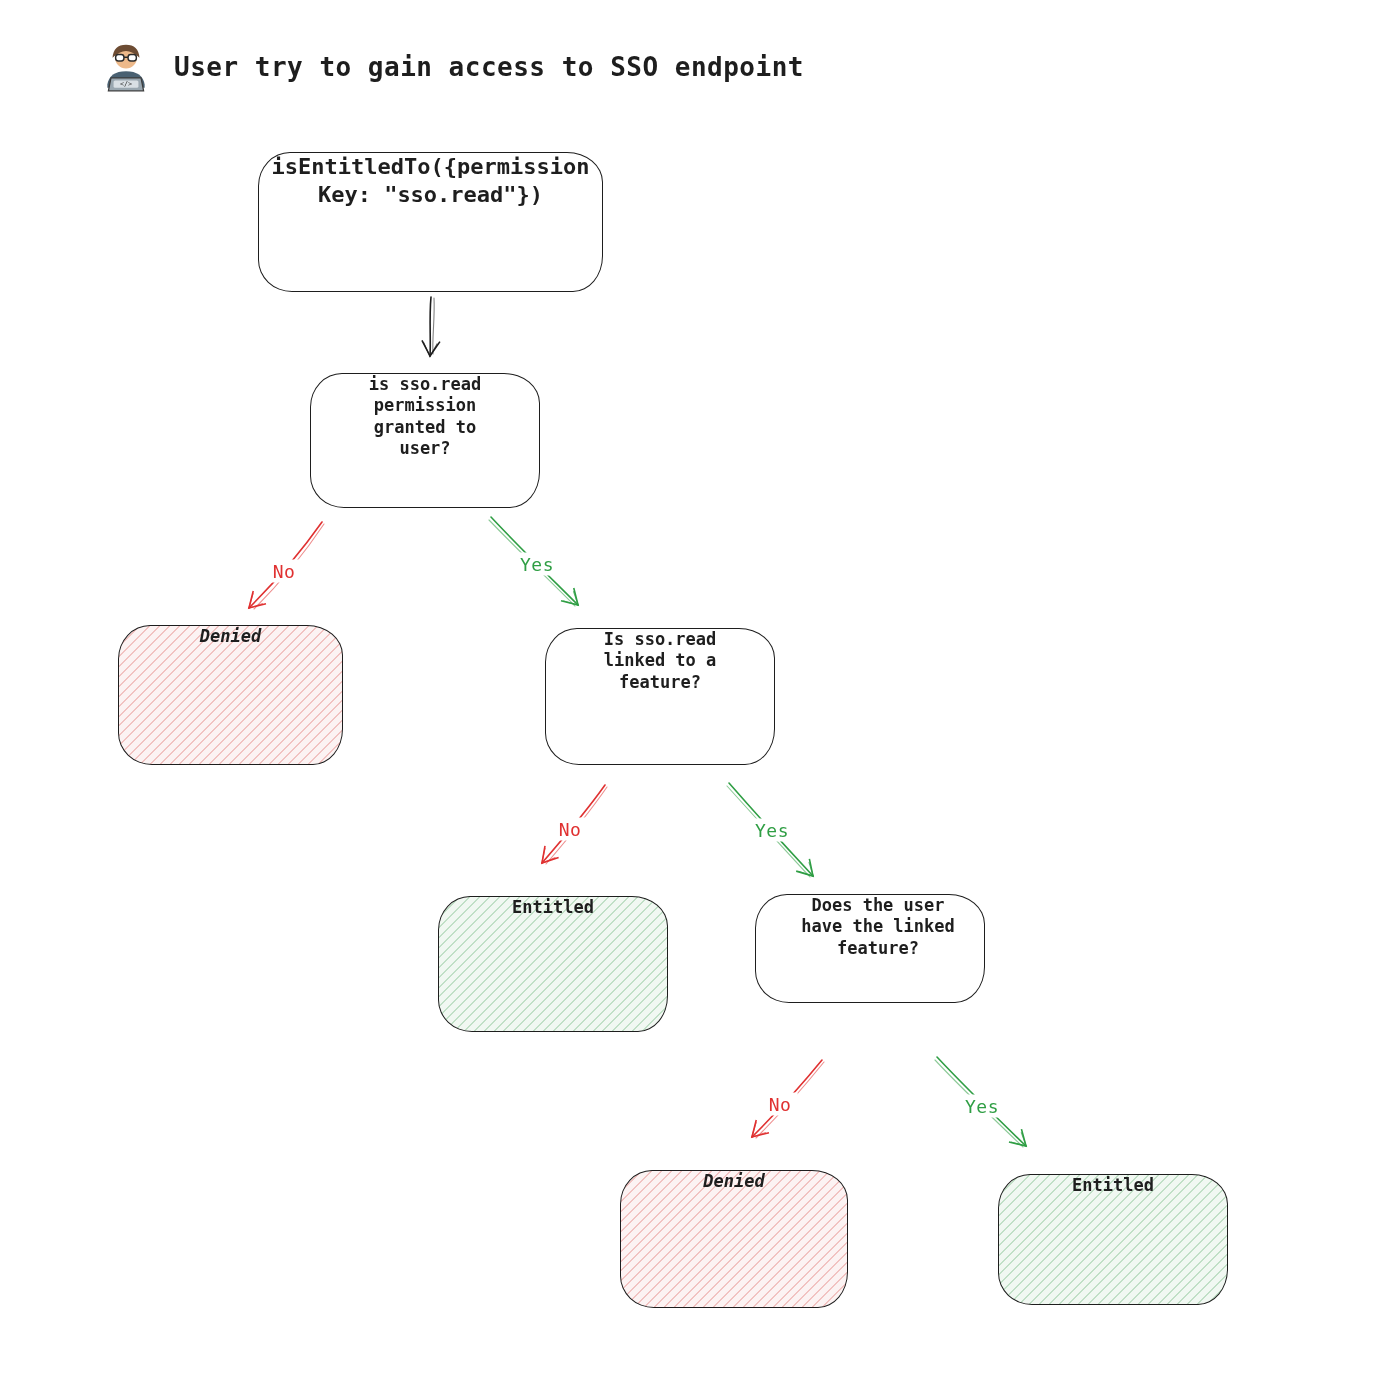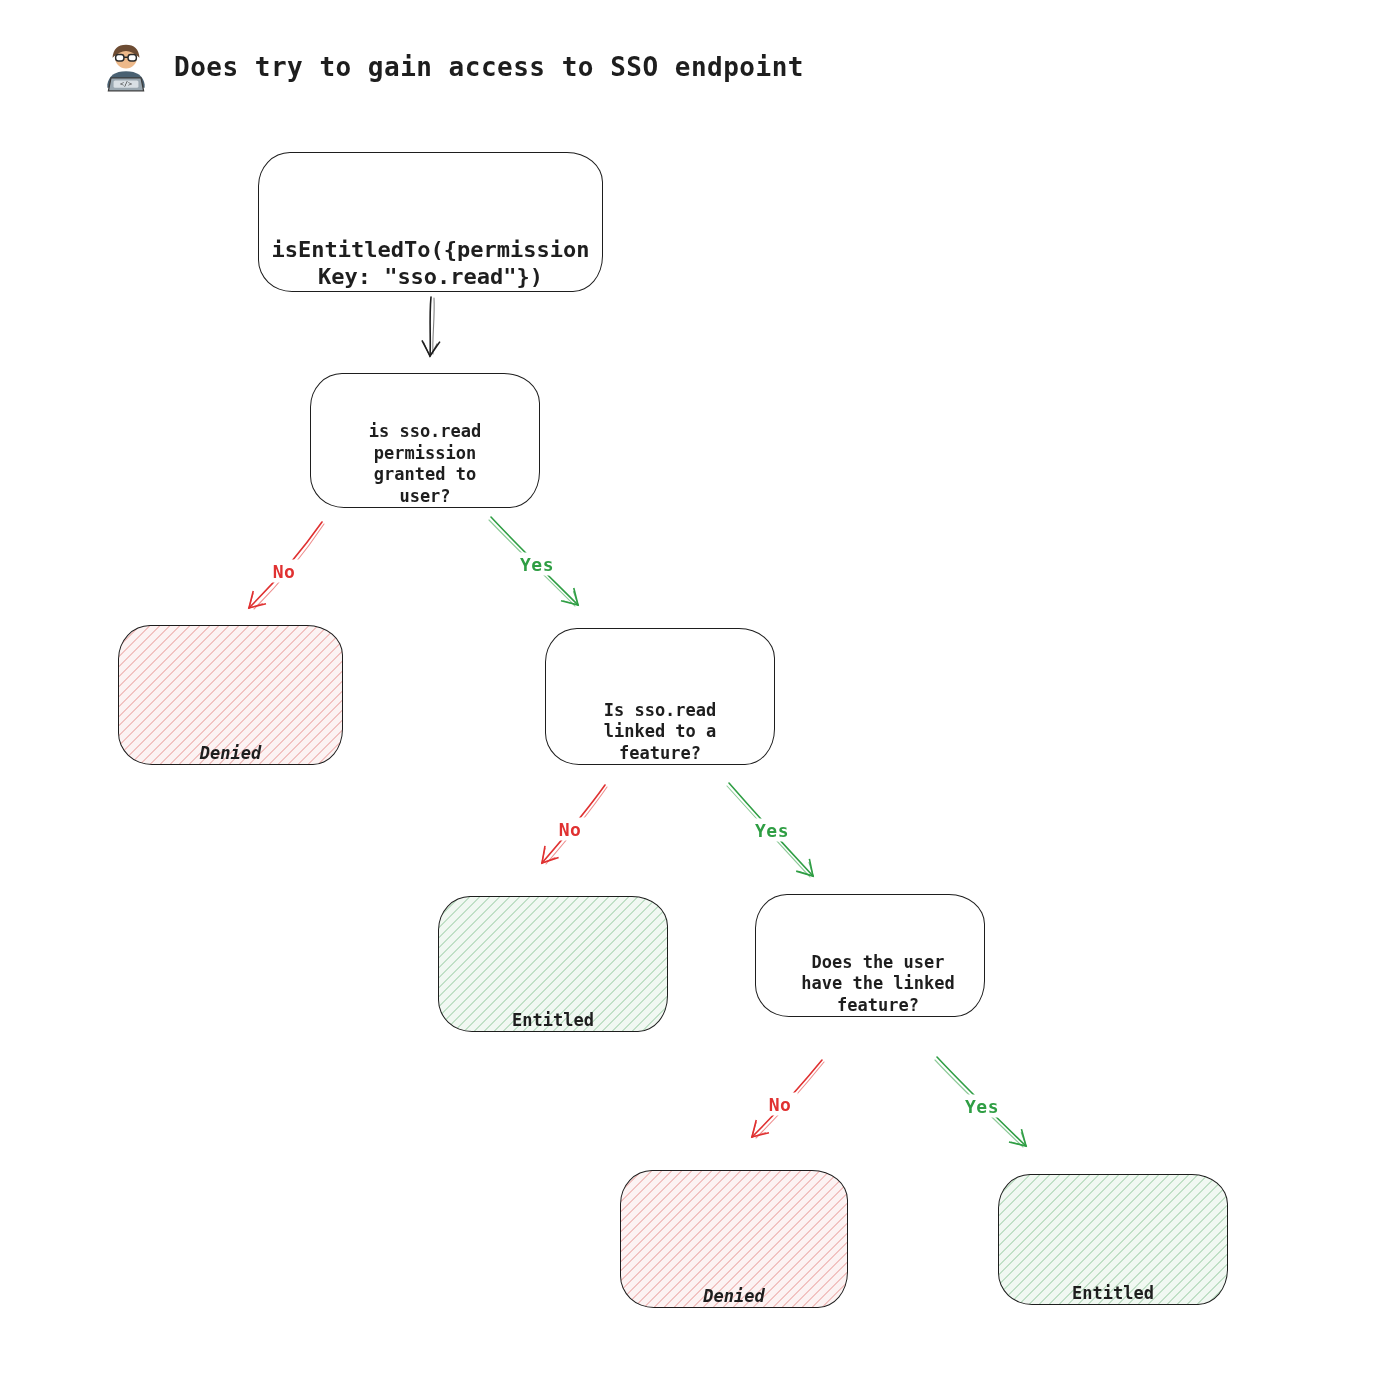--- a/index.html
+++ b/index.html
@@ -82,7 +82,7 @@
         <text x="25" y="46.8" font-size="6.5" text-anchor="middle" fill="#2b2b2b" font-family="monospace">&lt;/&gt;</text>
       </svg>
     </span>
-    <h1 class="page-title">Does try to gain access to SSO endpoint</h1>
+    <h1 class="page-title">User try to gain access to SSO endpoint</h1>
   </div>
 
   <svg class="edges" width="1390" height="1398" viewBox="0 0 1390 1398">

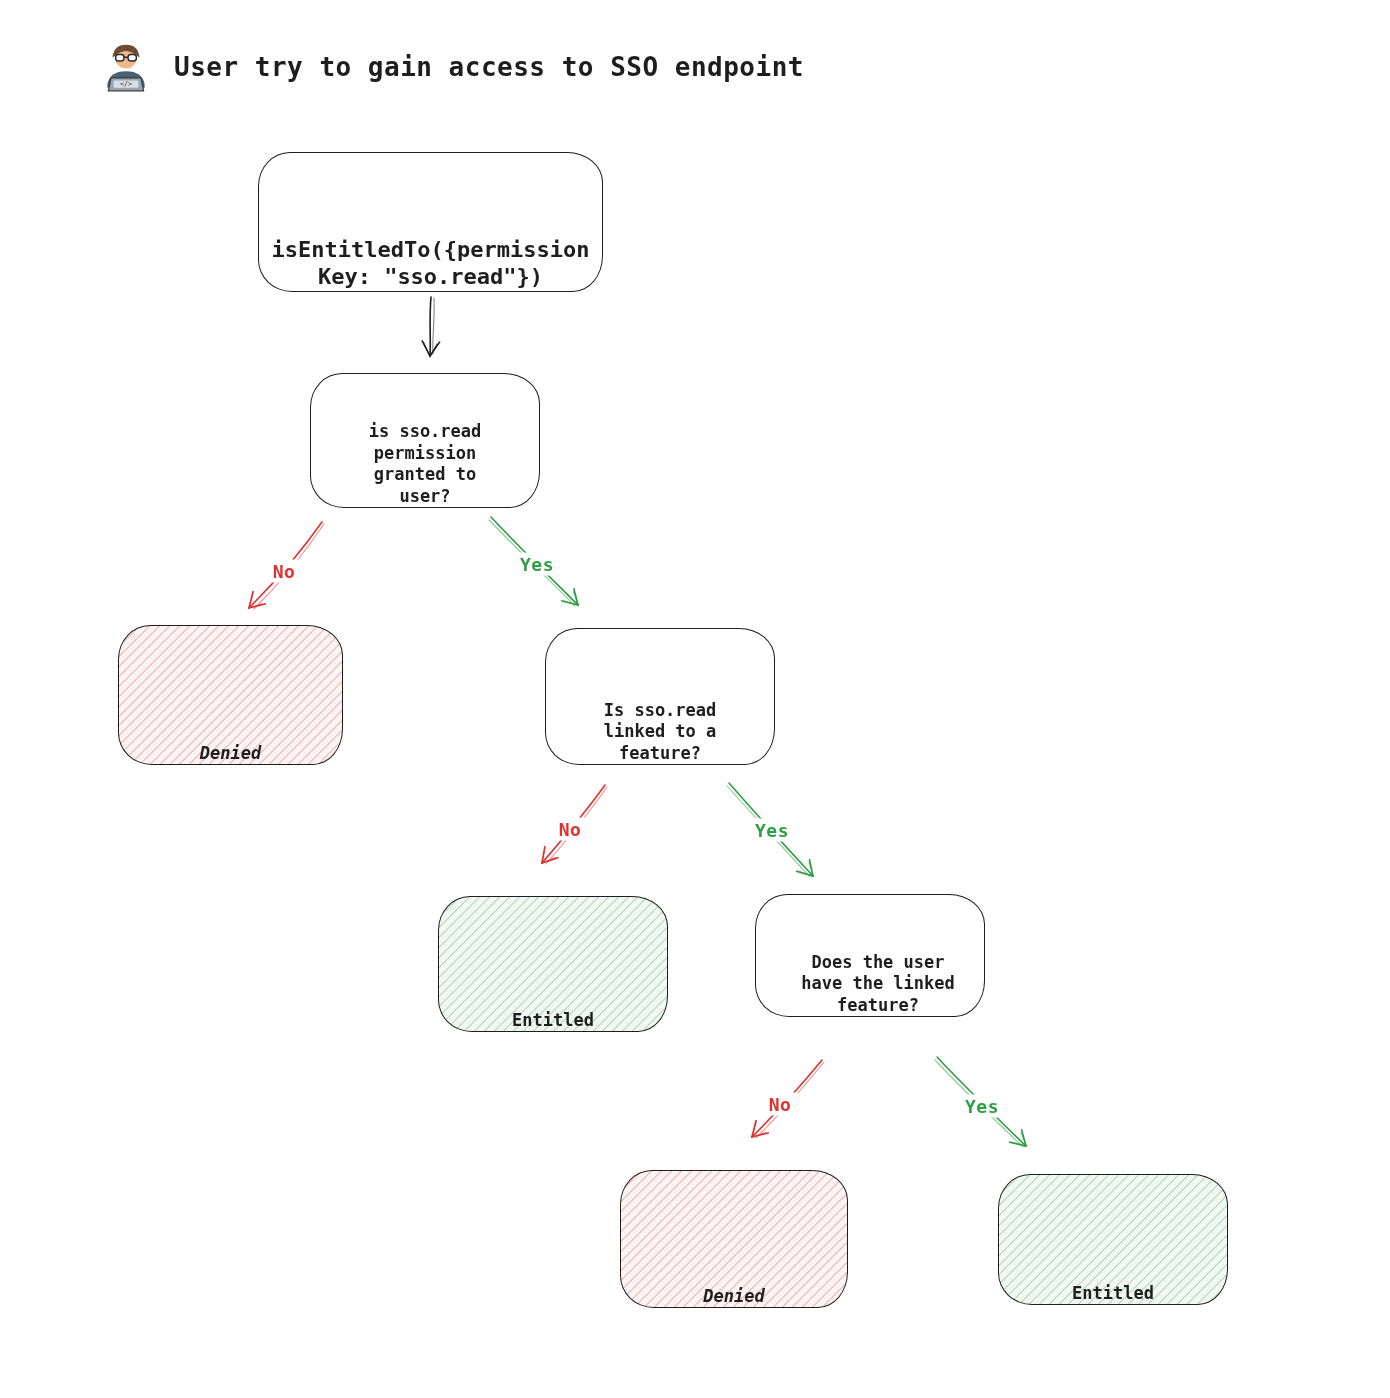--- a/index.html
+++ b/index.html
@@ -31,7 +31,7 @@
   .edge.no{stroke:var(--c-no);}
   .edge.yes{stroke:var(--c-yes);}
   .node{
-    position:absolute;display:flex;align-items:flex-end;justify-content:center;
+    position:absolute;display:flex;align-items:flex-start;justify-content:center;
     text-align:center;background:#fff;
     border:1.7px solid var(--c-stroke);
     border-radius:32px 36px 30px 34px / 34px 30px 36px 32px;

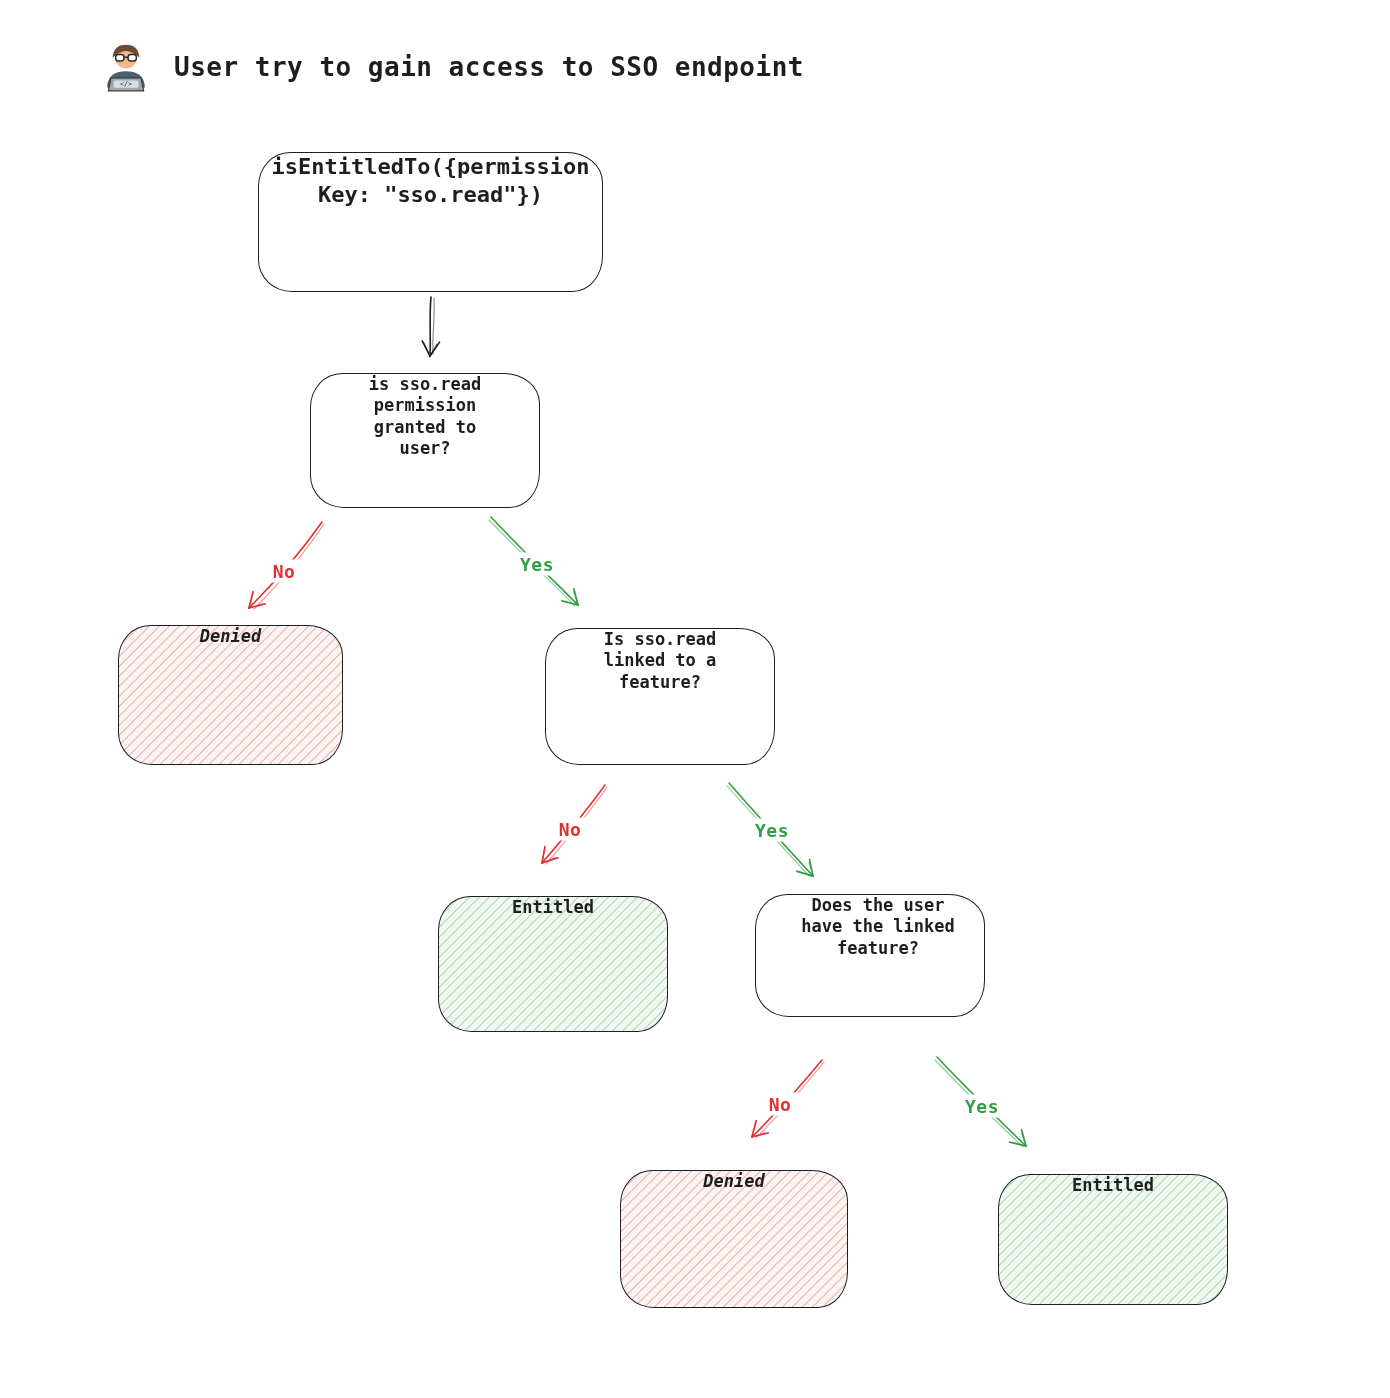--- a/index.html
+++ b/index.html
@@ -58,7 +58,7 @@
   .edge-label{
     position:absolute;transform:translate(-50%,-50%);
     background:#ffffff;padding:1px 6px;
-    font-size:18px;font-weight:700;letter-spacing:0.5px;
+    font-size:18px;font-weight:400;letter-spacing:0.5px;
   }
   .edge-label.no{color:var(--c-no);}
   .edge-label.yes{color:var(--c-yes);}

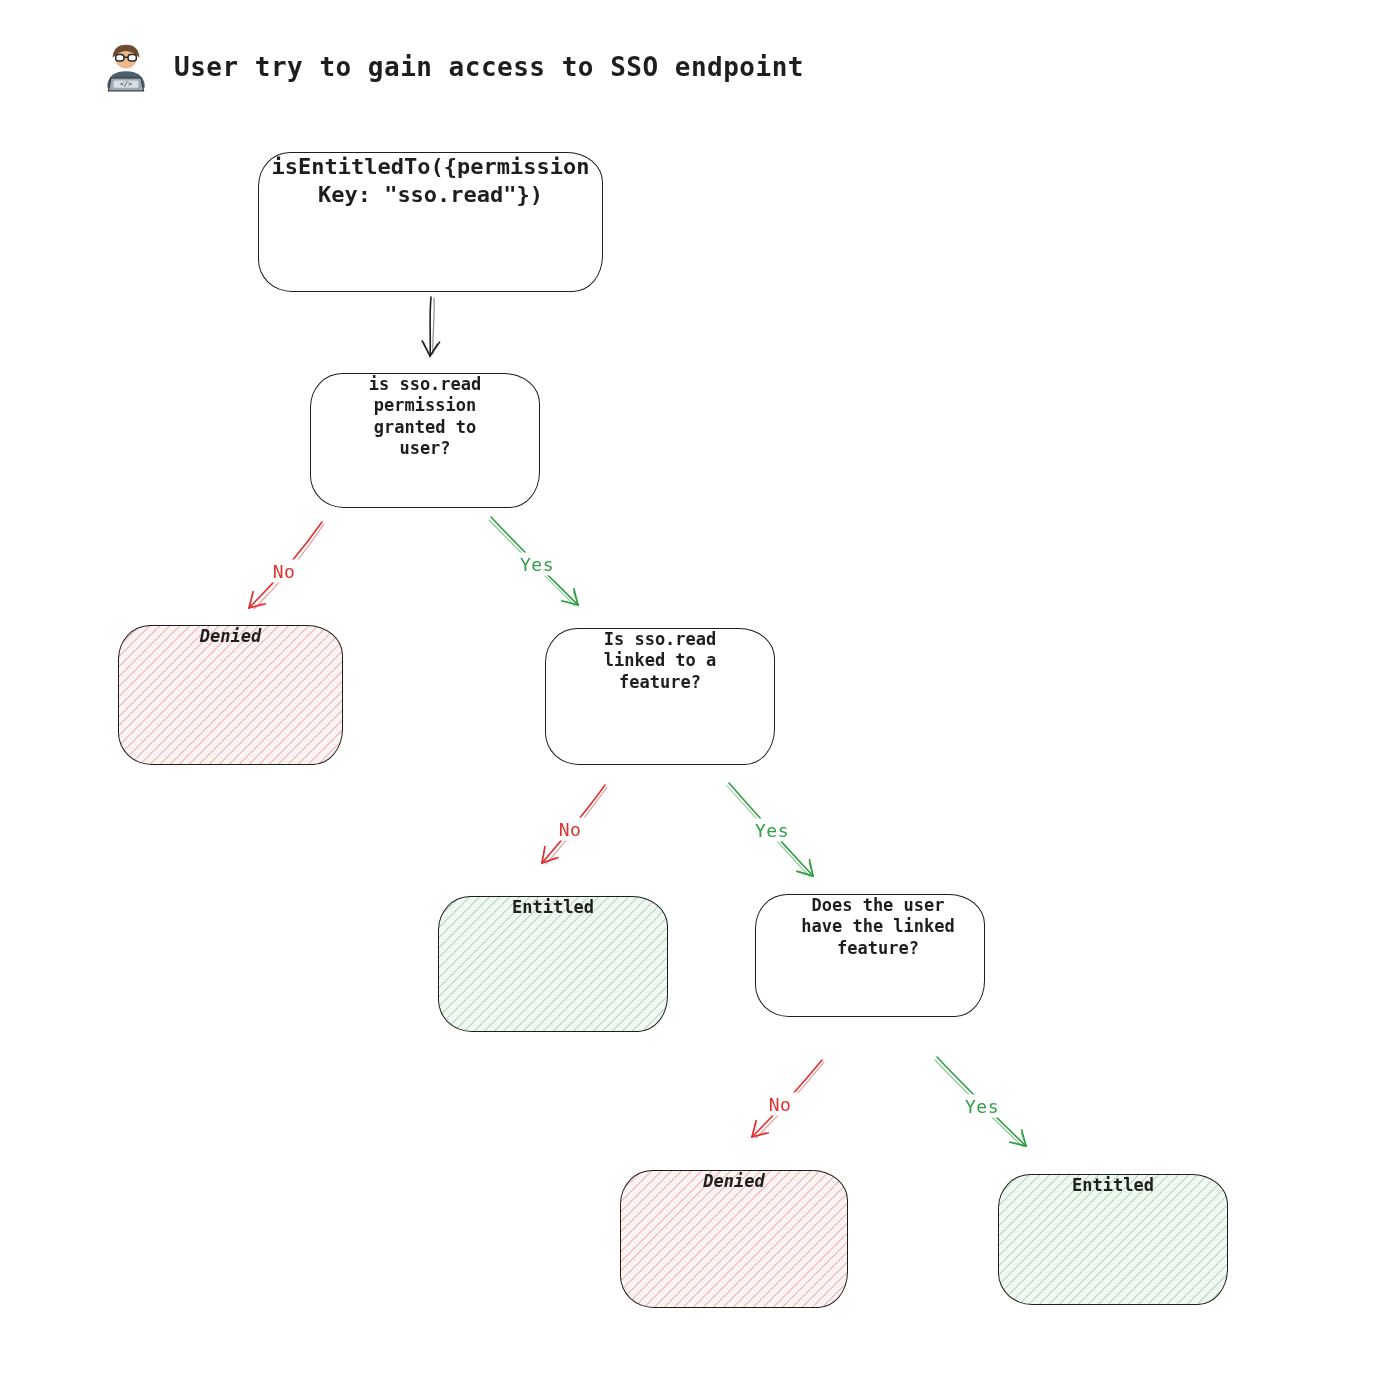--- a/index.html
+++ b/index.html
@@ -149,7 +149,7 @@
     <span class="node-label">Entitled</span>
   </div>
 
-  <div class="node question" style="left:755px;top:894px;width:230px;height:123px;padding-left:16px;">
+  <div class="node question" style="left:755px;top:894px;width:230px;height:109px;padding-left:16px;">
     <span class="node-label">Does the user
 have the linked
 feature?</span>

